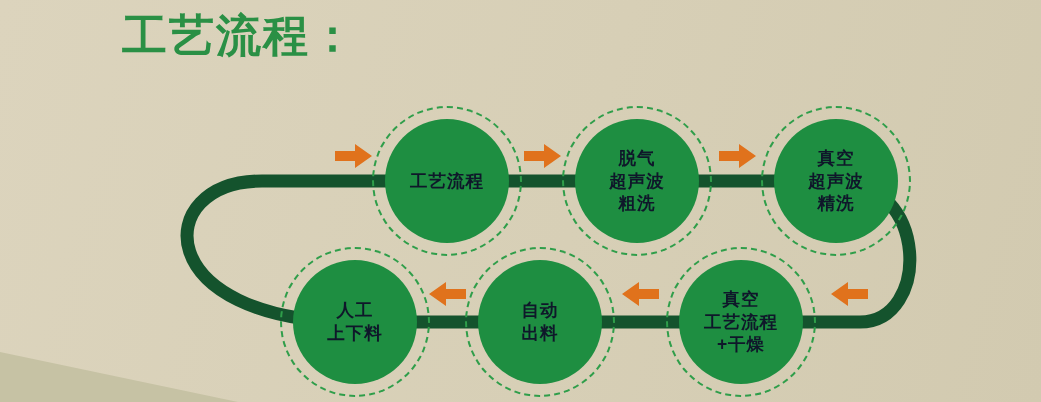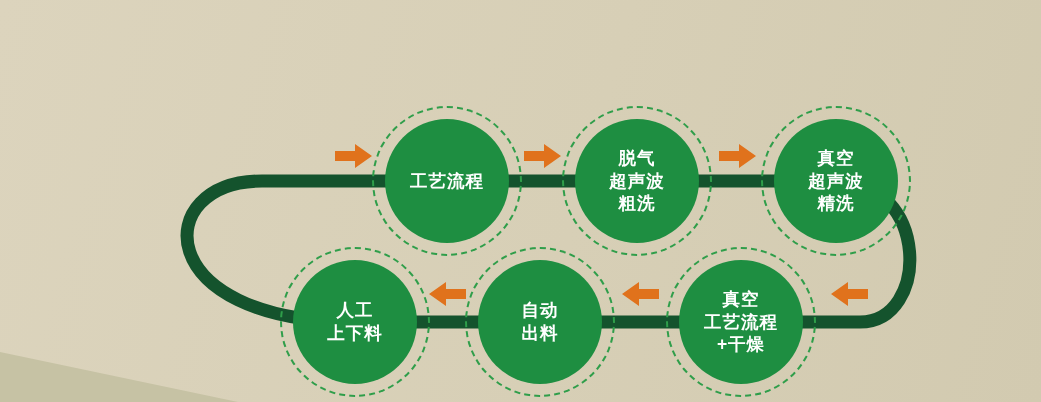--- a/index.html
+++ b/index.html
@@ -76,6 +76,7 @@
 
   <div class="bg-triangle"></div>
 
+  <h1 class="title">工艺流程：</h1>
 
   <svg class="track-svg" viewBox="0 0 1041 402">
     <path d="M 262 181 L 836 181 C 930 181 930 322 860 322 L 355 322 C 150 322 150 181 262 181 Z" fill="none" stroke="#14532d" stroke-width="13" stroke-linejoin="round"></path>

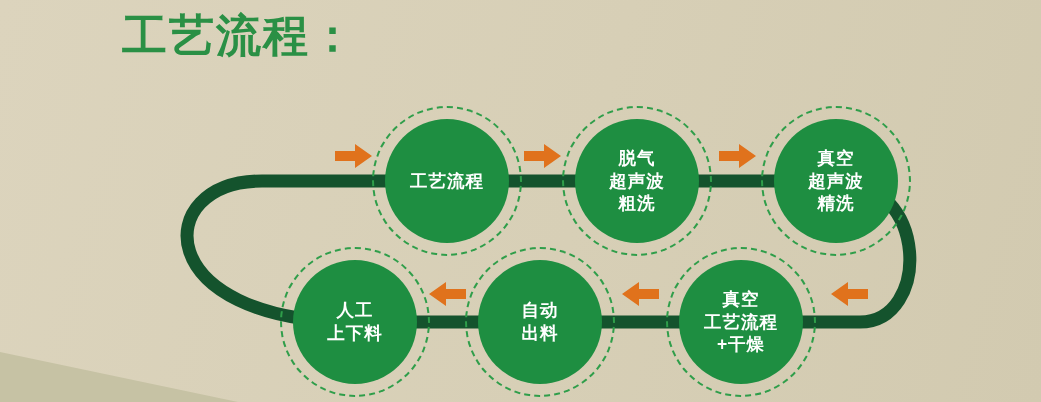--- a/index.html
+++ b/index.html
@@ -61,7 +61,7 @@
     text-align: center;
   }
   .label {
-    color: #ffffff;
+    color: #0f172a;
     font-size: 17.5px;
     font-weight: 700;
     line-height: 1.3;

